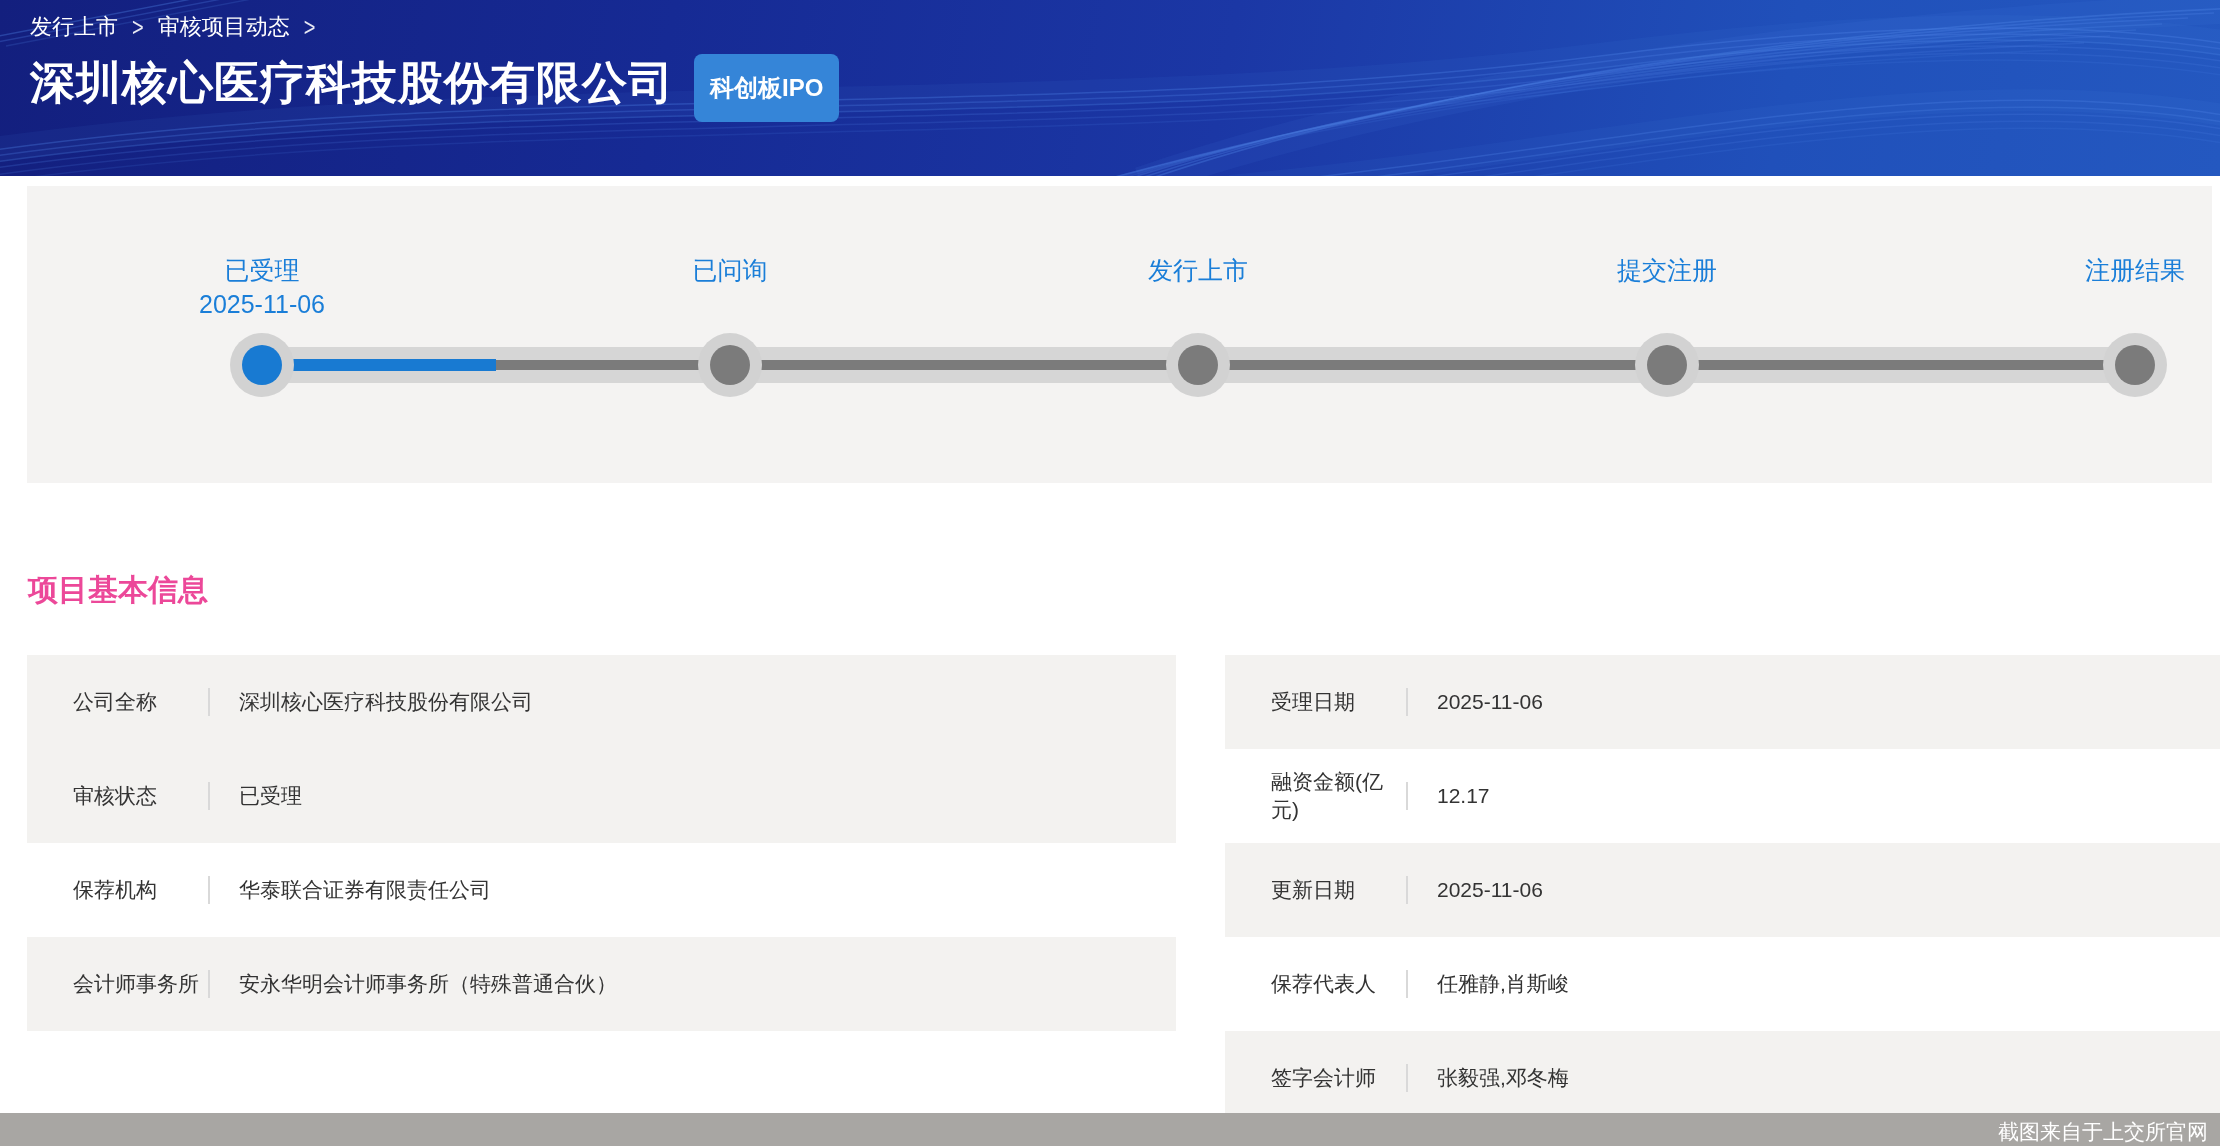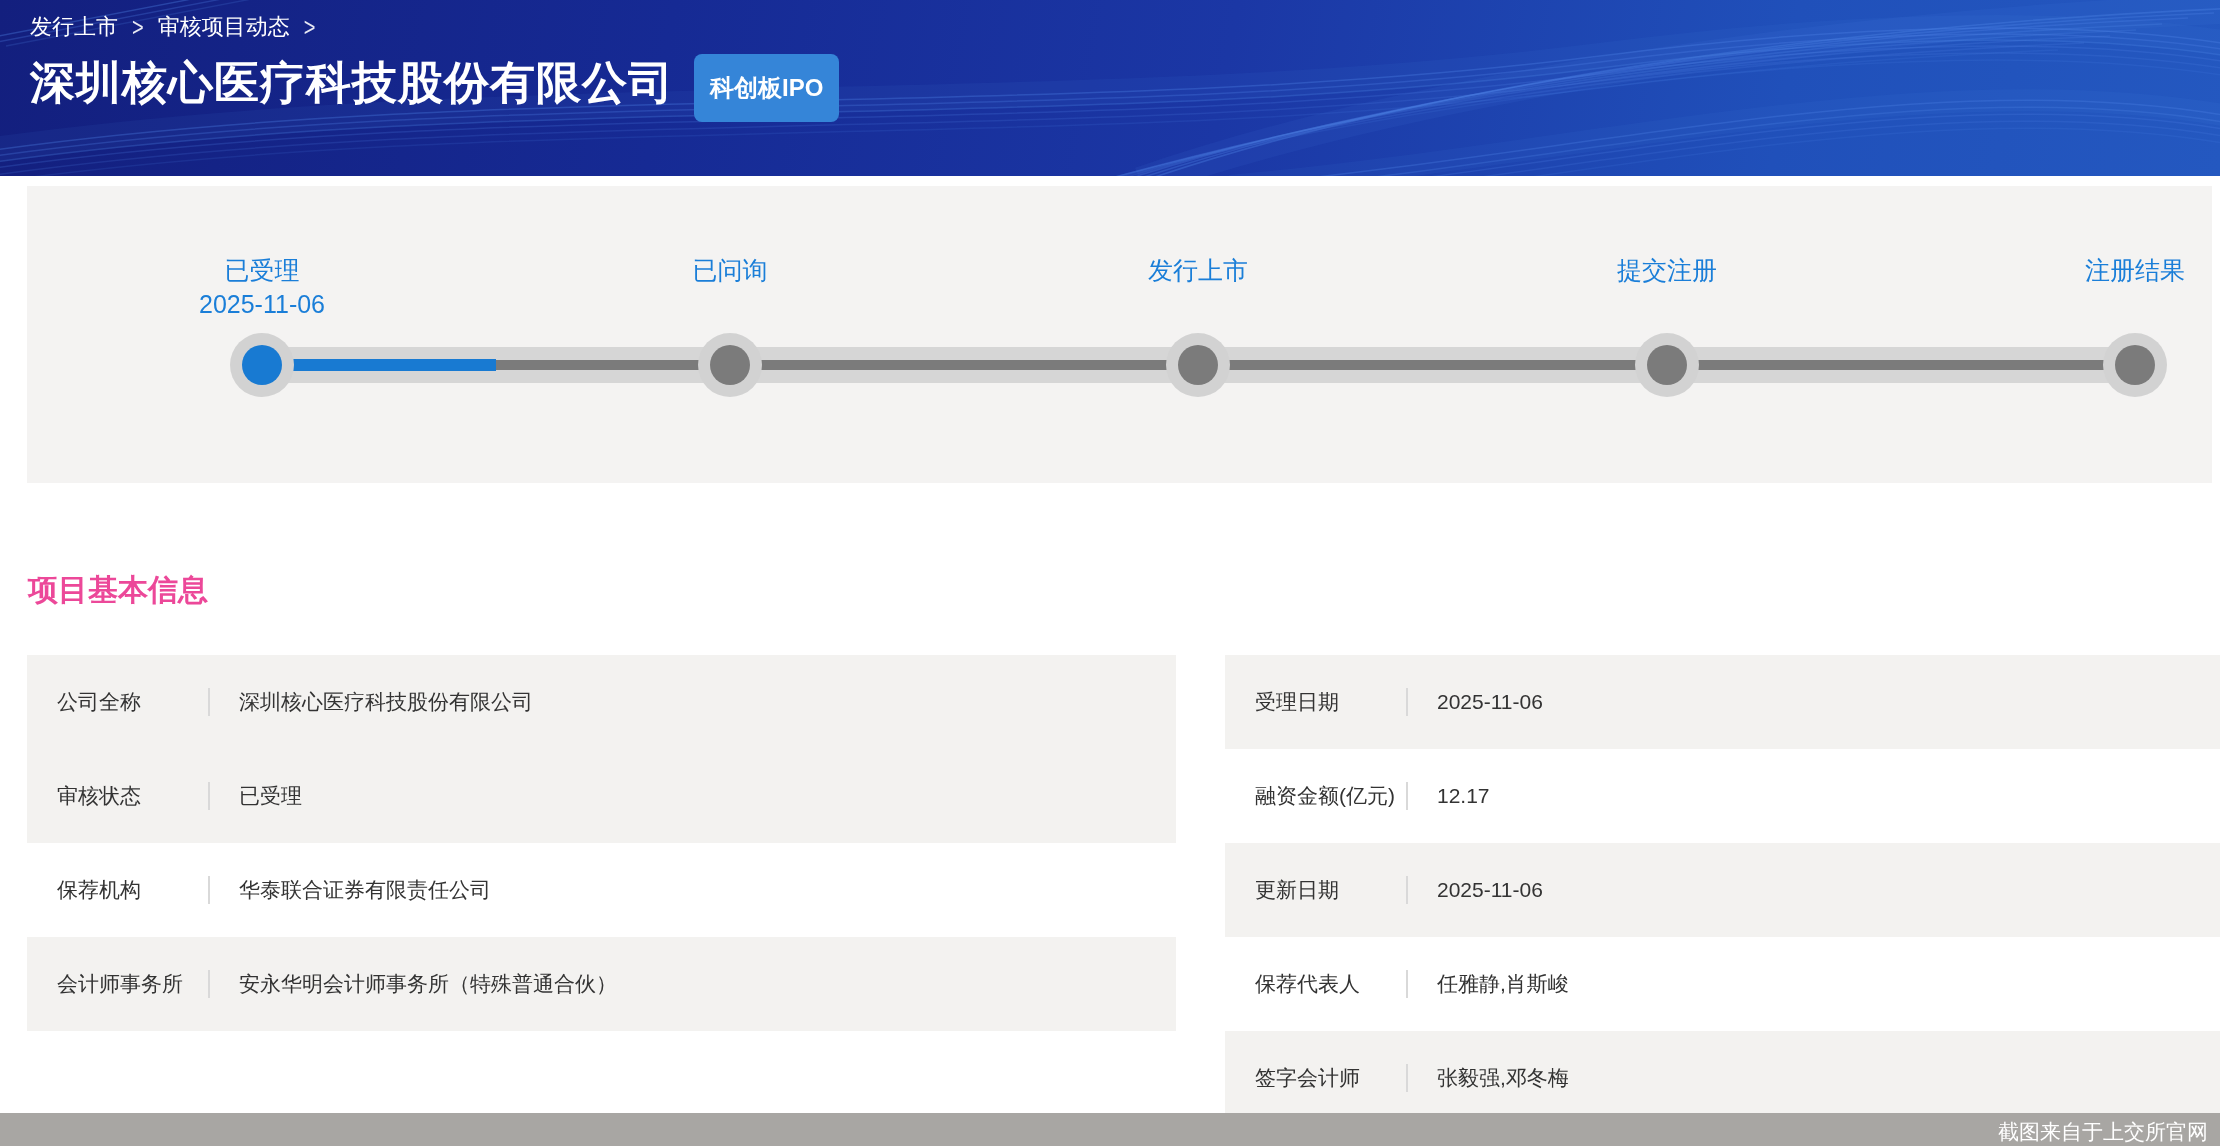--- a/index.html
+++ b/index.html
@@ -81,7 +81,7 @@
   .info-row{height:94px;display:flex;align-items:center;background:#ffffff;}
   .info-row.alt{background:#f3f2f0;}
   .info-label{
-    width:181px;padding-left:30px;box-sizing:border-box;
+    width:181px;padding-left:46px;box-sizing:border-box;
     color:#333333;font-size:21px;flex-shrink:0;
   }
   .info-div{width:2px;height:28px;background:#d9d9d9;flex-shrink:0;}

